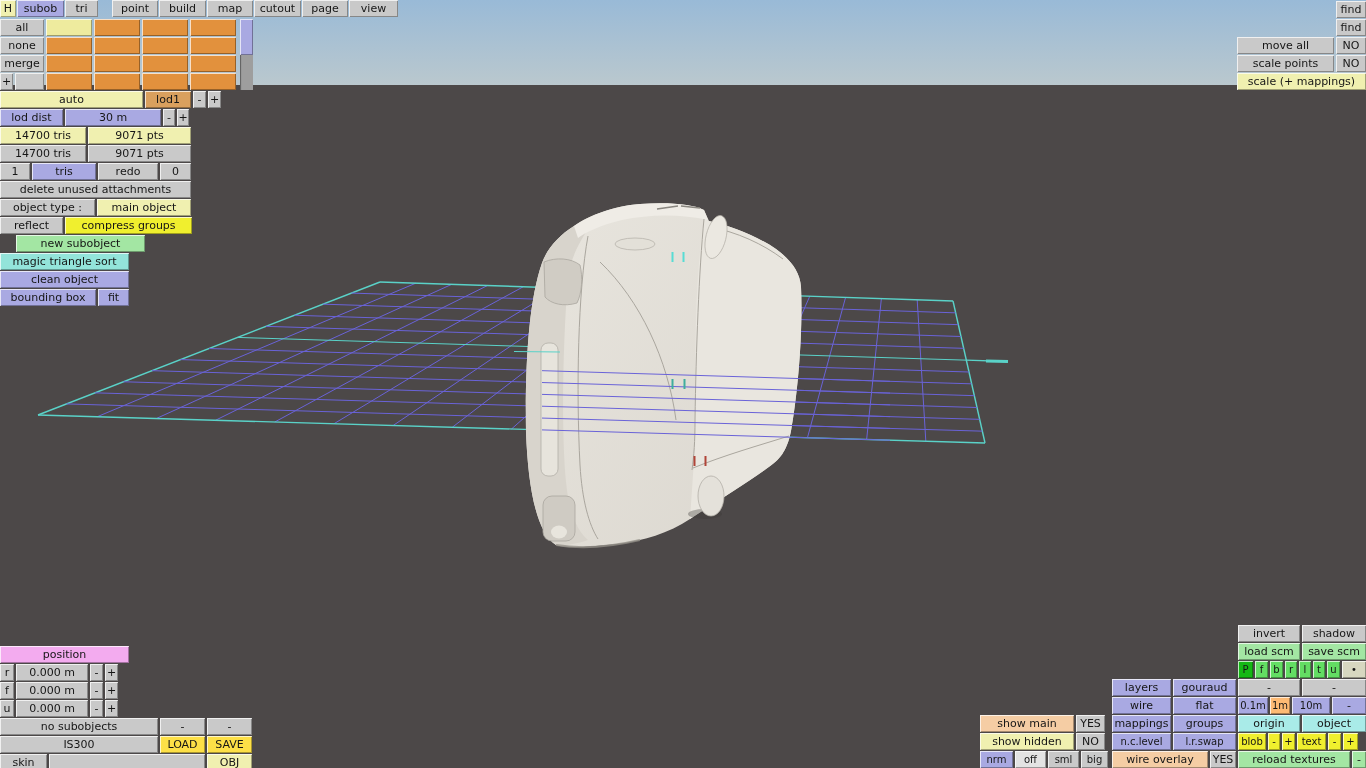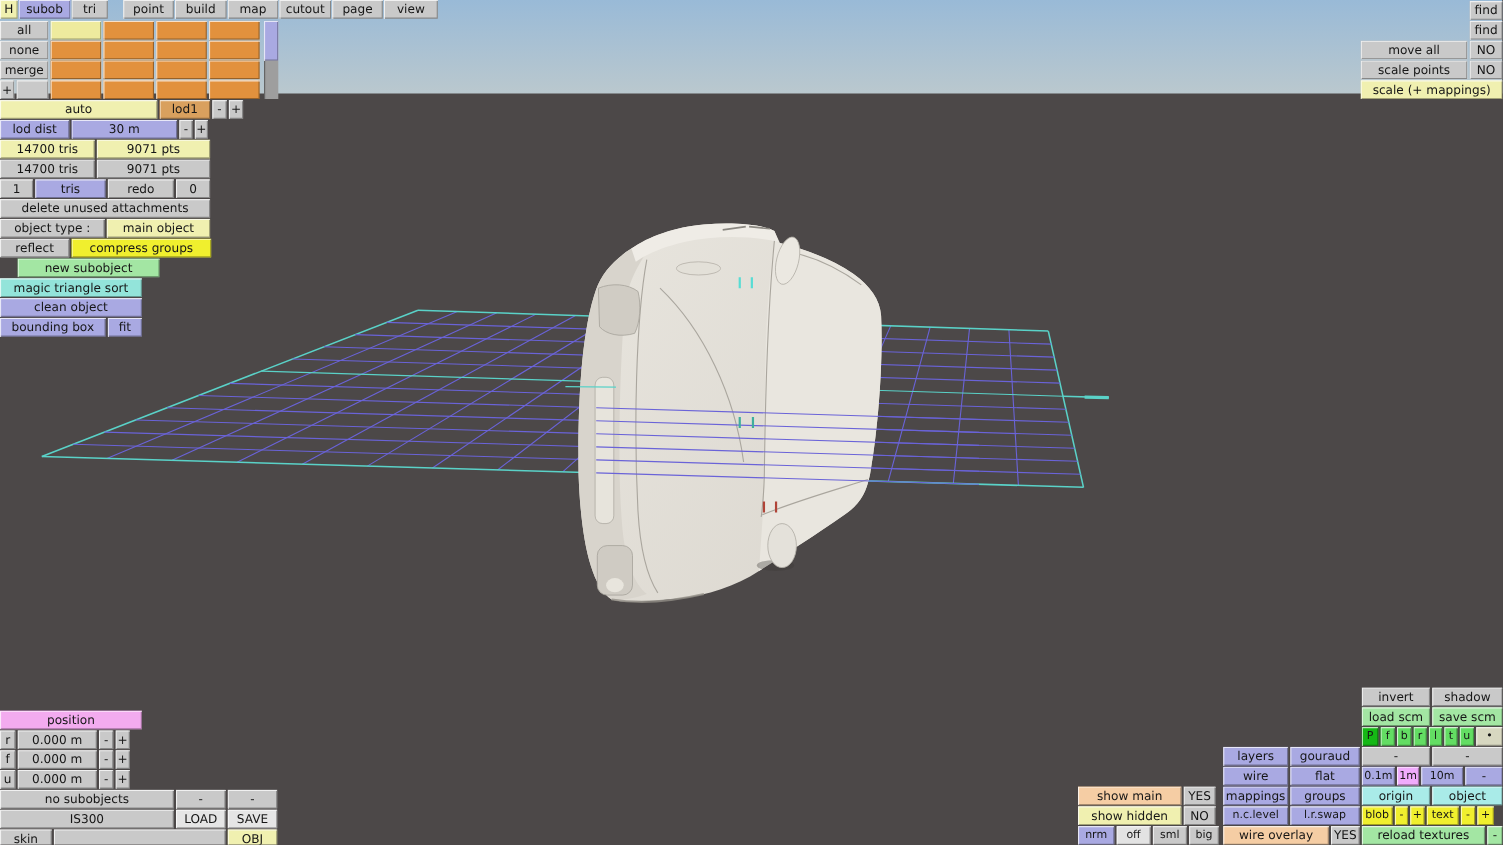--- a/index.html
+++ b/index.html
@@ -12,7 +12,7 @@
        box-shadow:inset 1px 1px 0 rgba(255,255,255,.72),inset -1px -1px 0 rgba(0,0,0,.33);
        cursor:default;user-select:none;z-index:2}
   .lav{background:#a9a9e2}
-  .lavs{background:#f0abfc}
+  .lavs{background:#fdba74}
   .py{background:#f0f0b0}
   .yl{background:#f0ef2e}
   .or{background:#e2913d}

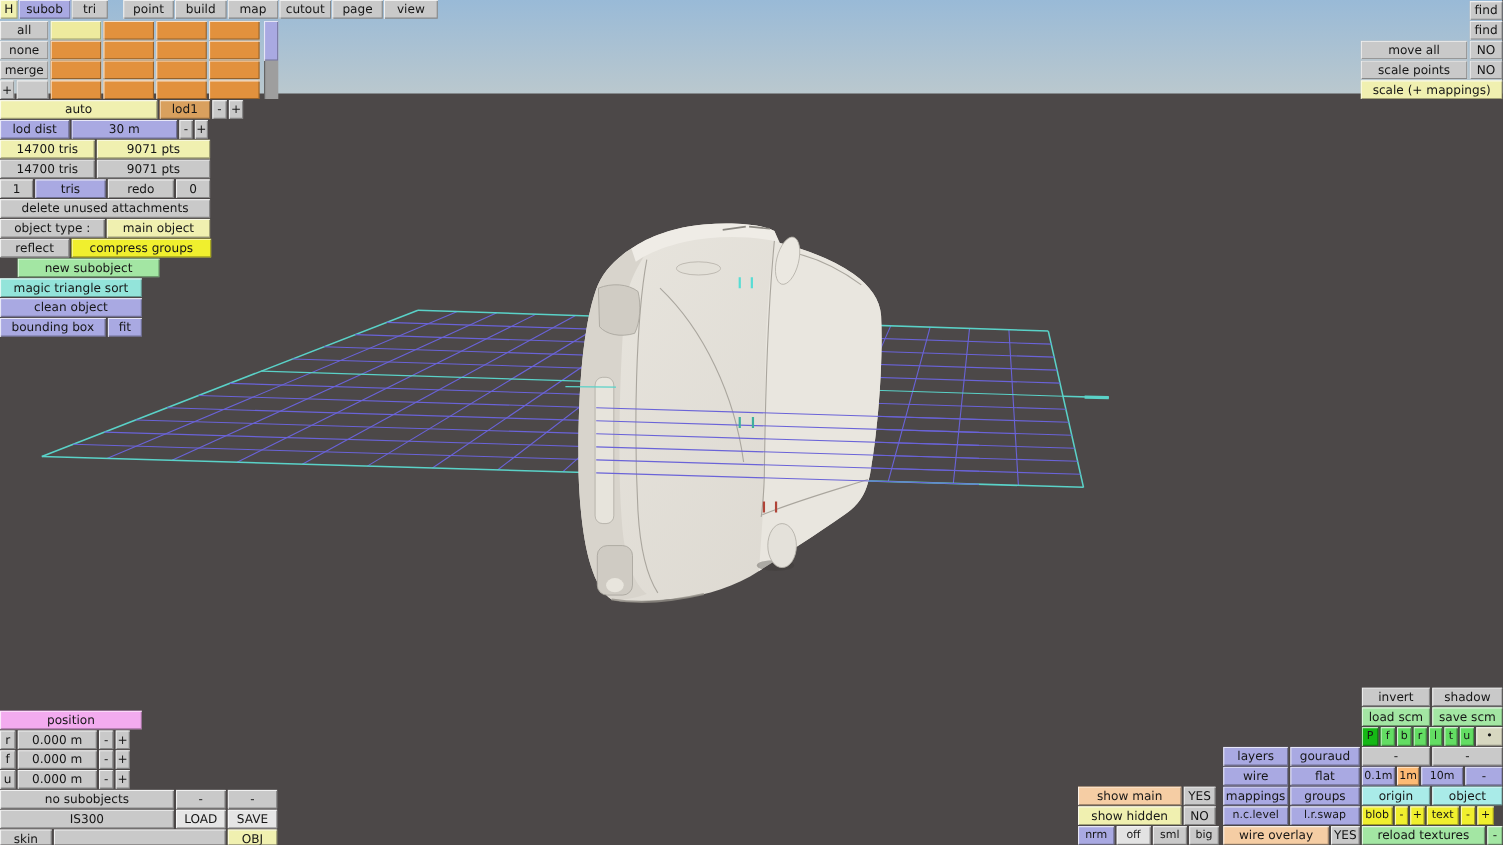--- a/index.html
+++ b/index.html
@@ -18,7 +18,7 @@
   .or{background:#e2913d}
   .ce{background:#eeeb9e}
   .tan{background:#d9a05e}
-  .grn{background:#e5e5e5}
+  .grn{background:#fde047}
   .lg{background:#a3e6a3}
   .dg{background:#15b815}
   .mg{background:#63dd63}

